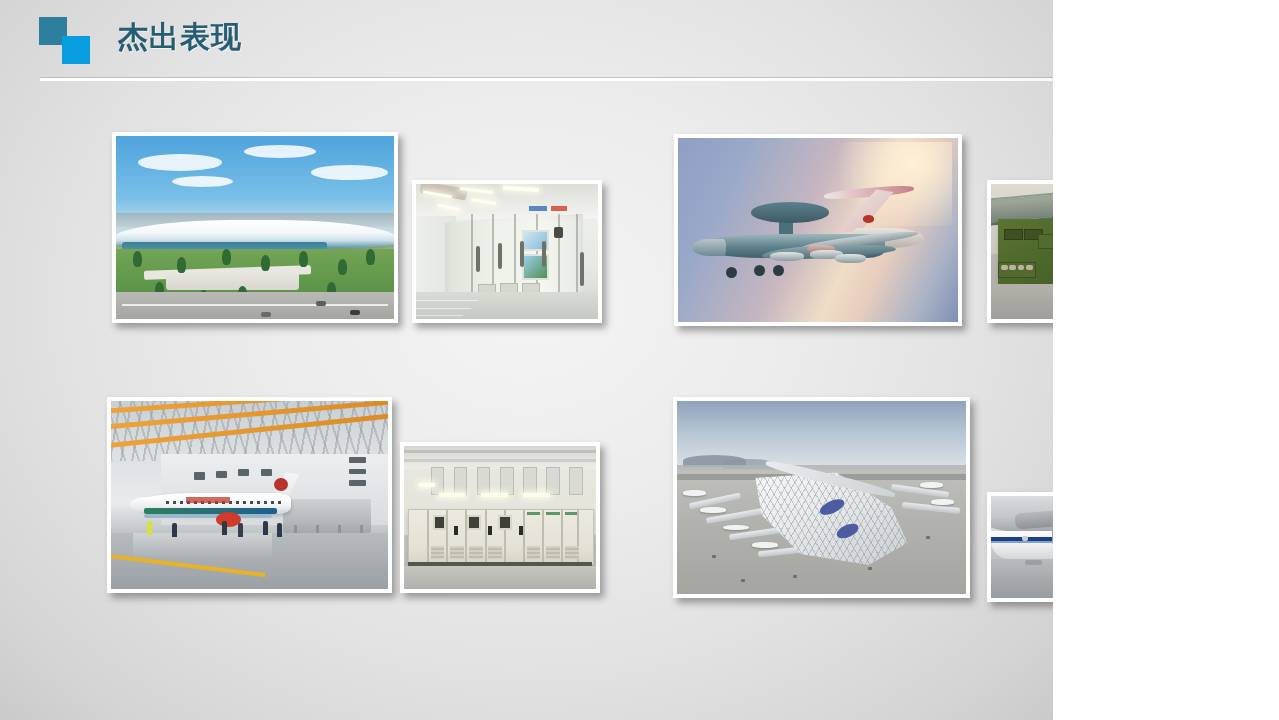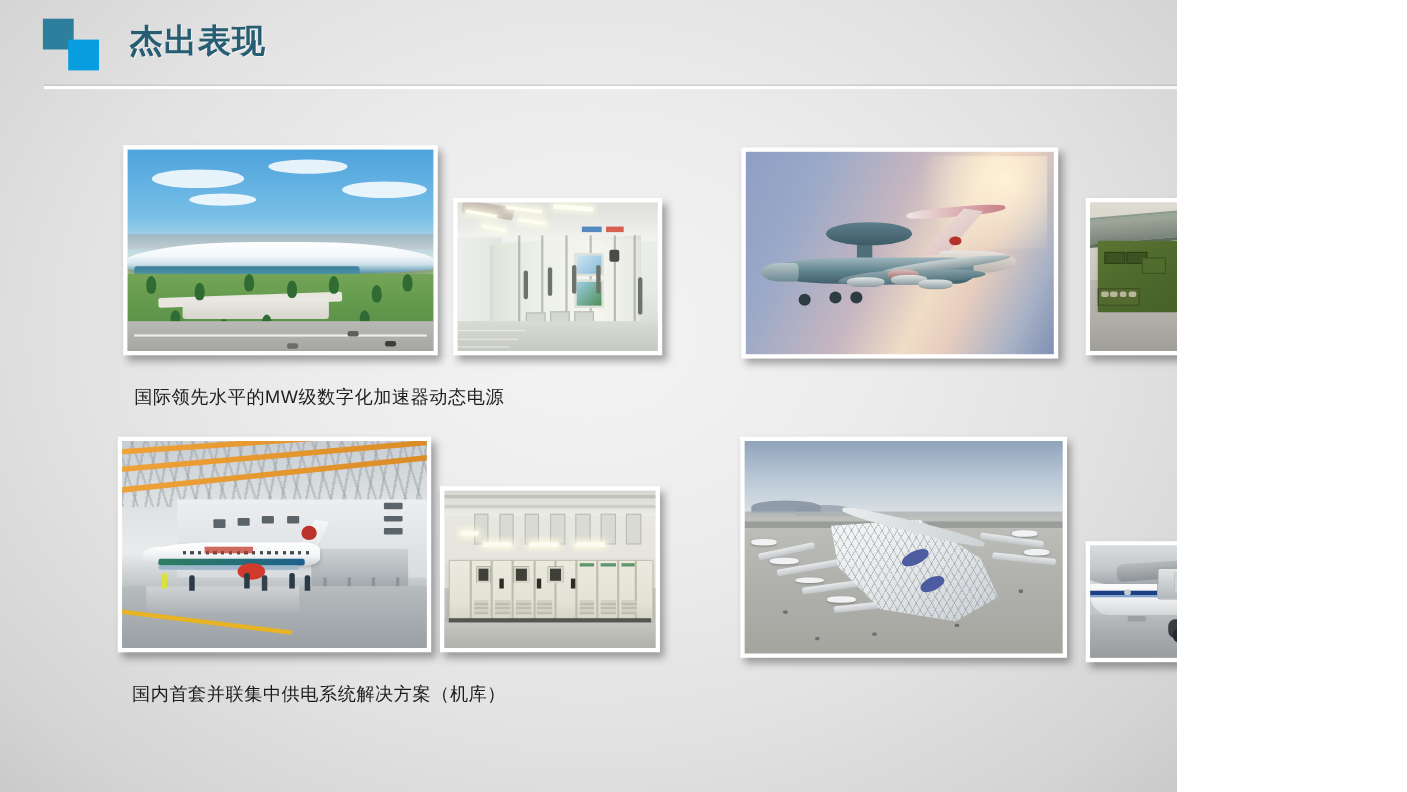--- a/index.html
+++ b/index.html
@@ -18,7 +18,6 @@
     background:
       radial-gradient(ellipse at 50% 42%, #f4f4f4 0%, #ececec 35%, #e2e2e2 62%, #d4d4d4 88%, #cacaca 100%);
     overflow: hidden;
-    padding-left: 17px;
   }
 
   

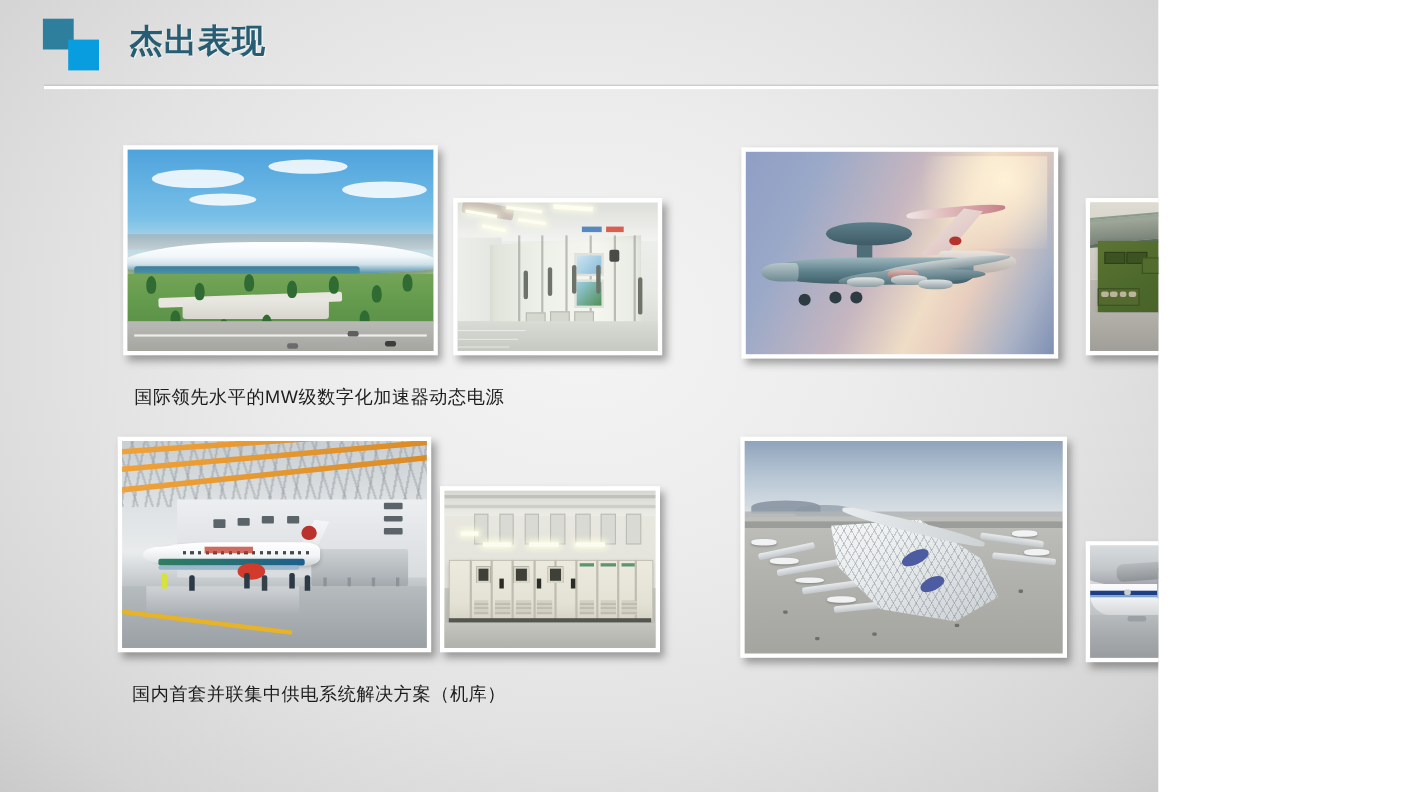--- a/index.html
+++ b/index.html
@@ -436,7 +436,6 @@
     </div>
   </div>
 
-  <div class="caption" style="left:122px; top:350px;">国际领先水平的MW级数字化加速器动态电源</div>
 
   <div class="photo" style="left:674px; top:134px; width:288px; height:192px;">
     <div class="scene s3">

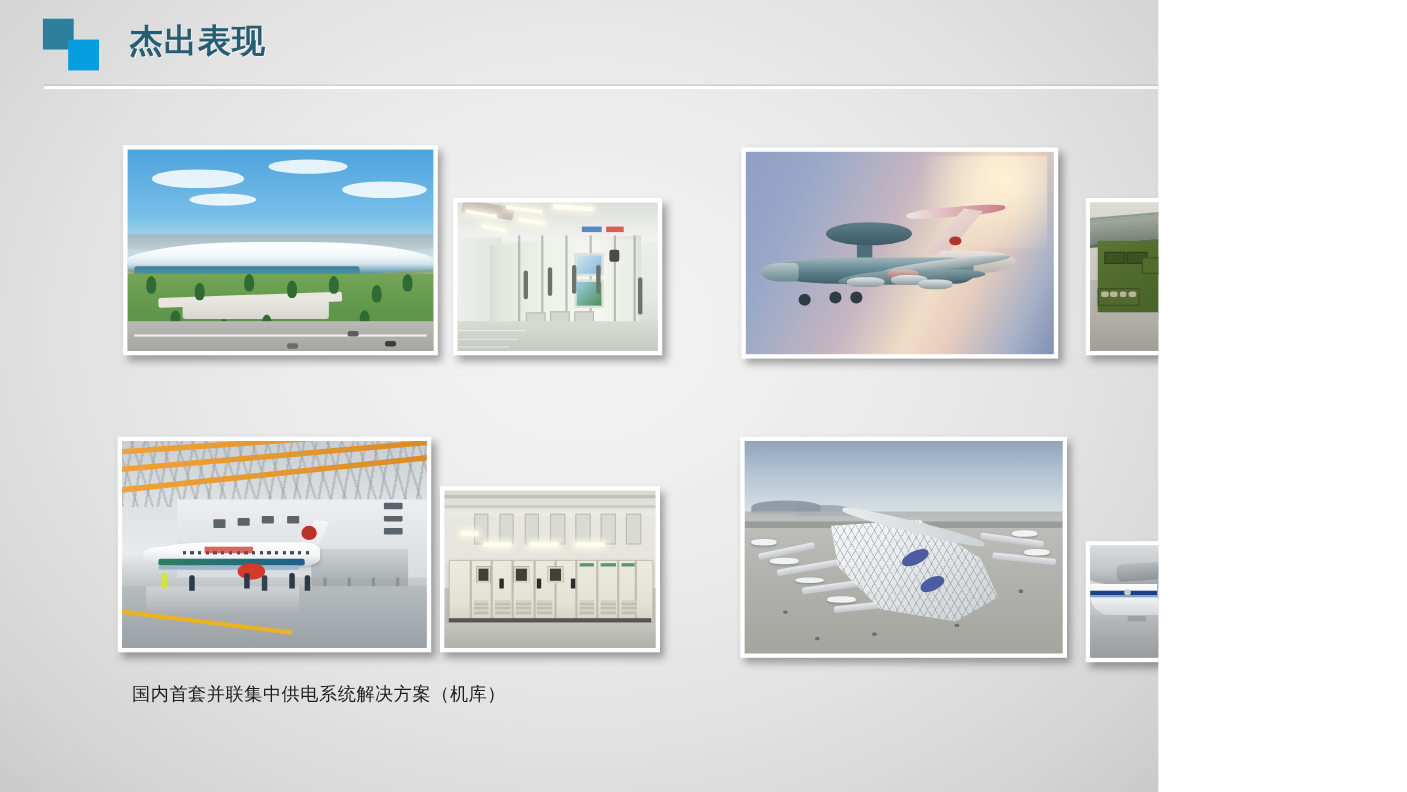--- a/index.html
+++ b/index.html
@@ -572,7 +572,6 @@
     </div>
   </div>
 
-  <div class="caption" style="left:120px; top:620px;">国内首套并联集中供电系统解决方案（机库）</div>
 
   <div class="photo" style="left:673px; top:397px; width:297px; height:201px;">
     <div class="scene s7">

